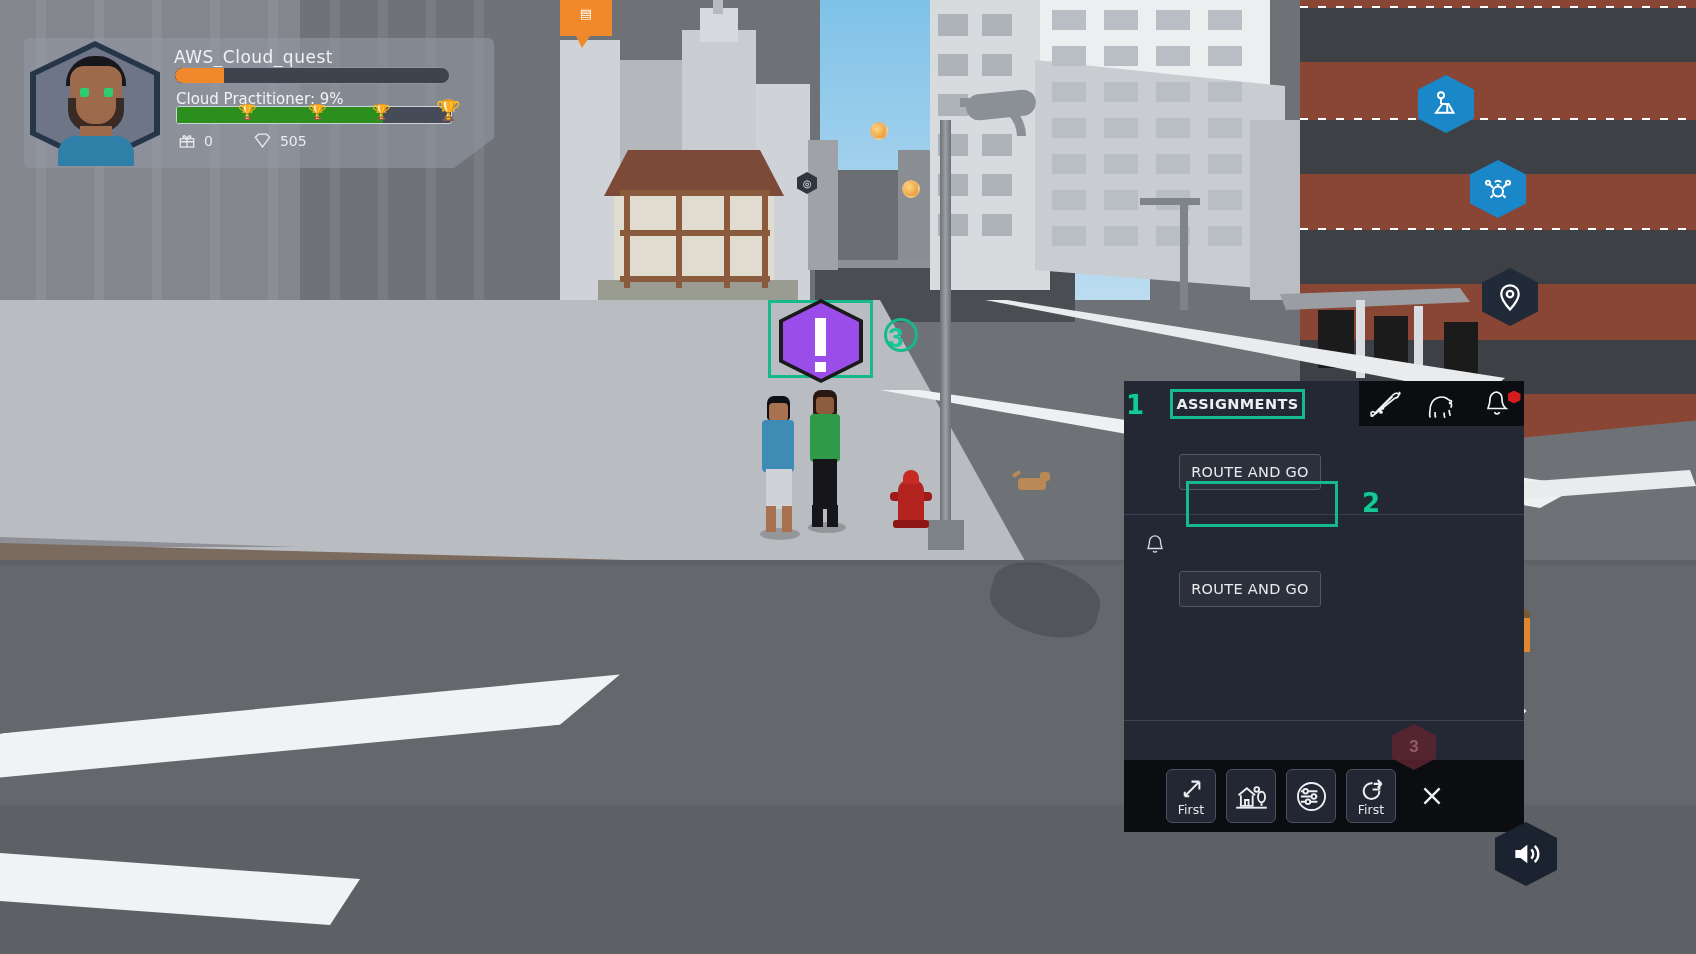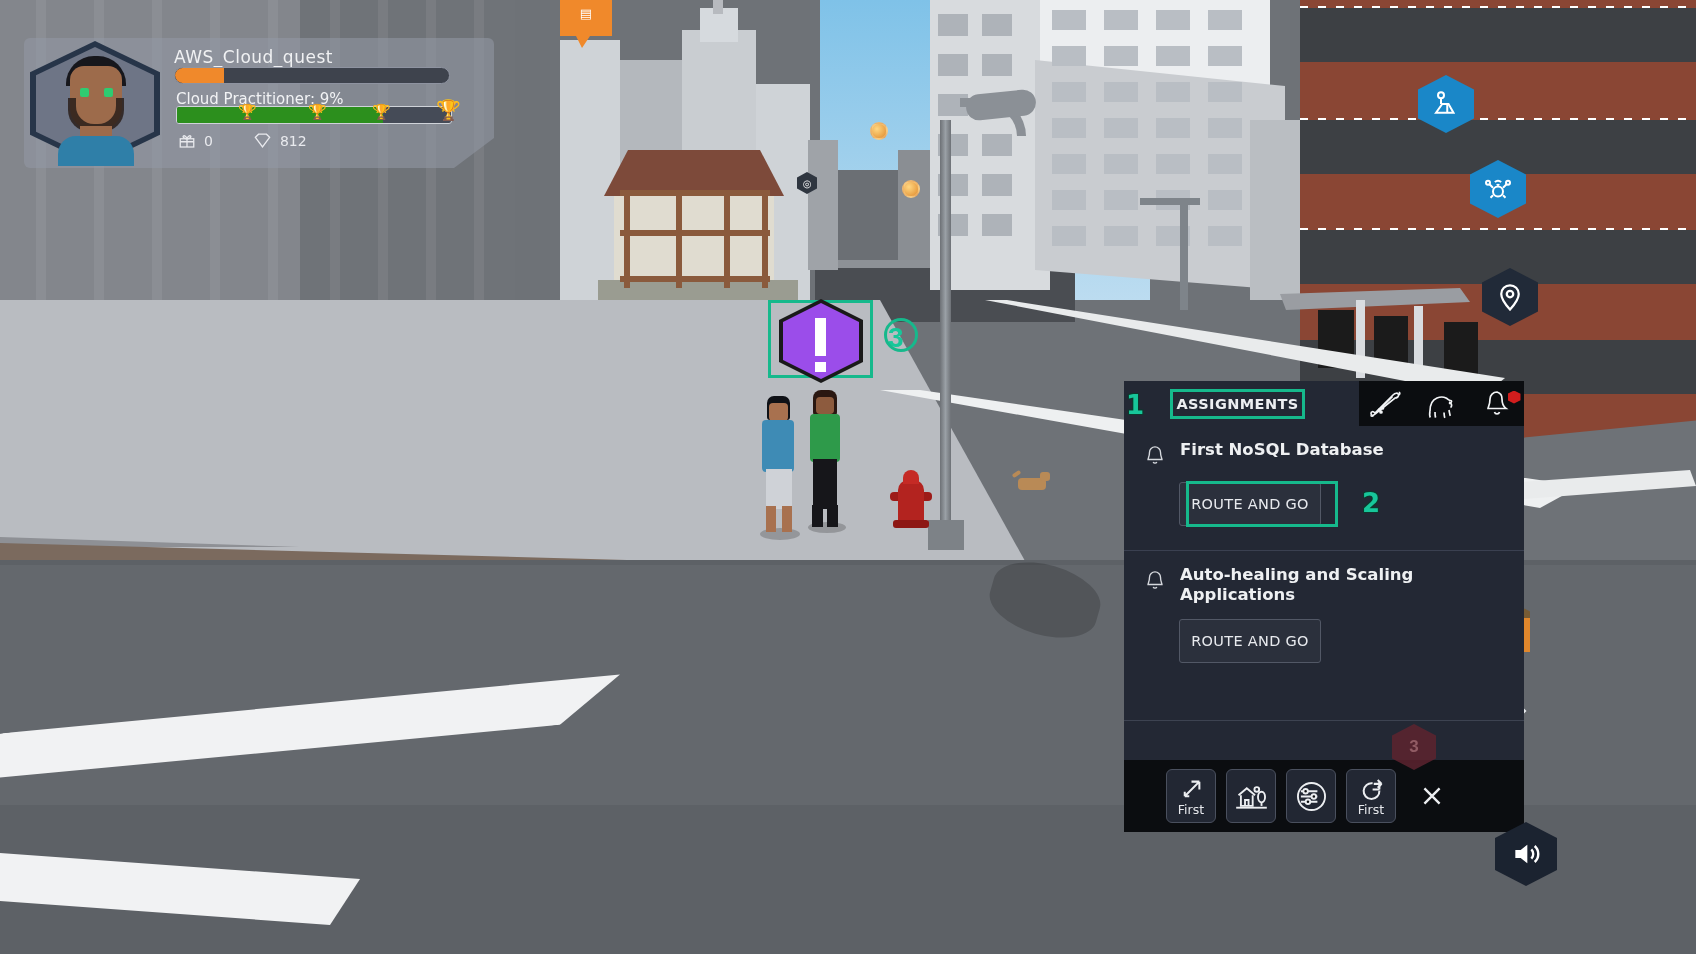--- a/index.html
+++ b/index.html
@@ -464,7 +464,7 @@
       <svg viewBox="0 0 24 24" width="19" height="19" fill="none" stroke="#e9eaee" stroke-width="1.7">
         <path d="M3 8l9 12 9-12-4-4H7z"></path>
       </svg>
-      <span>812</span>
+      <span>505</span>
     </div>
   </div>
 

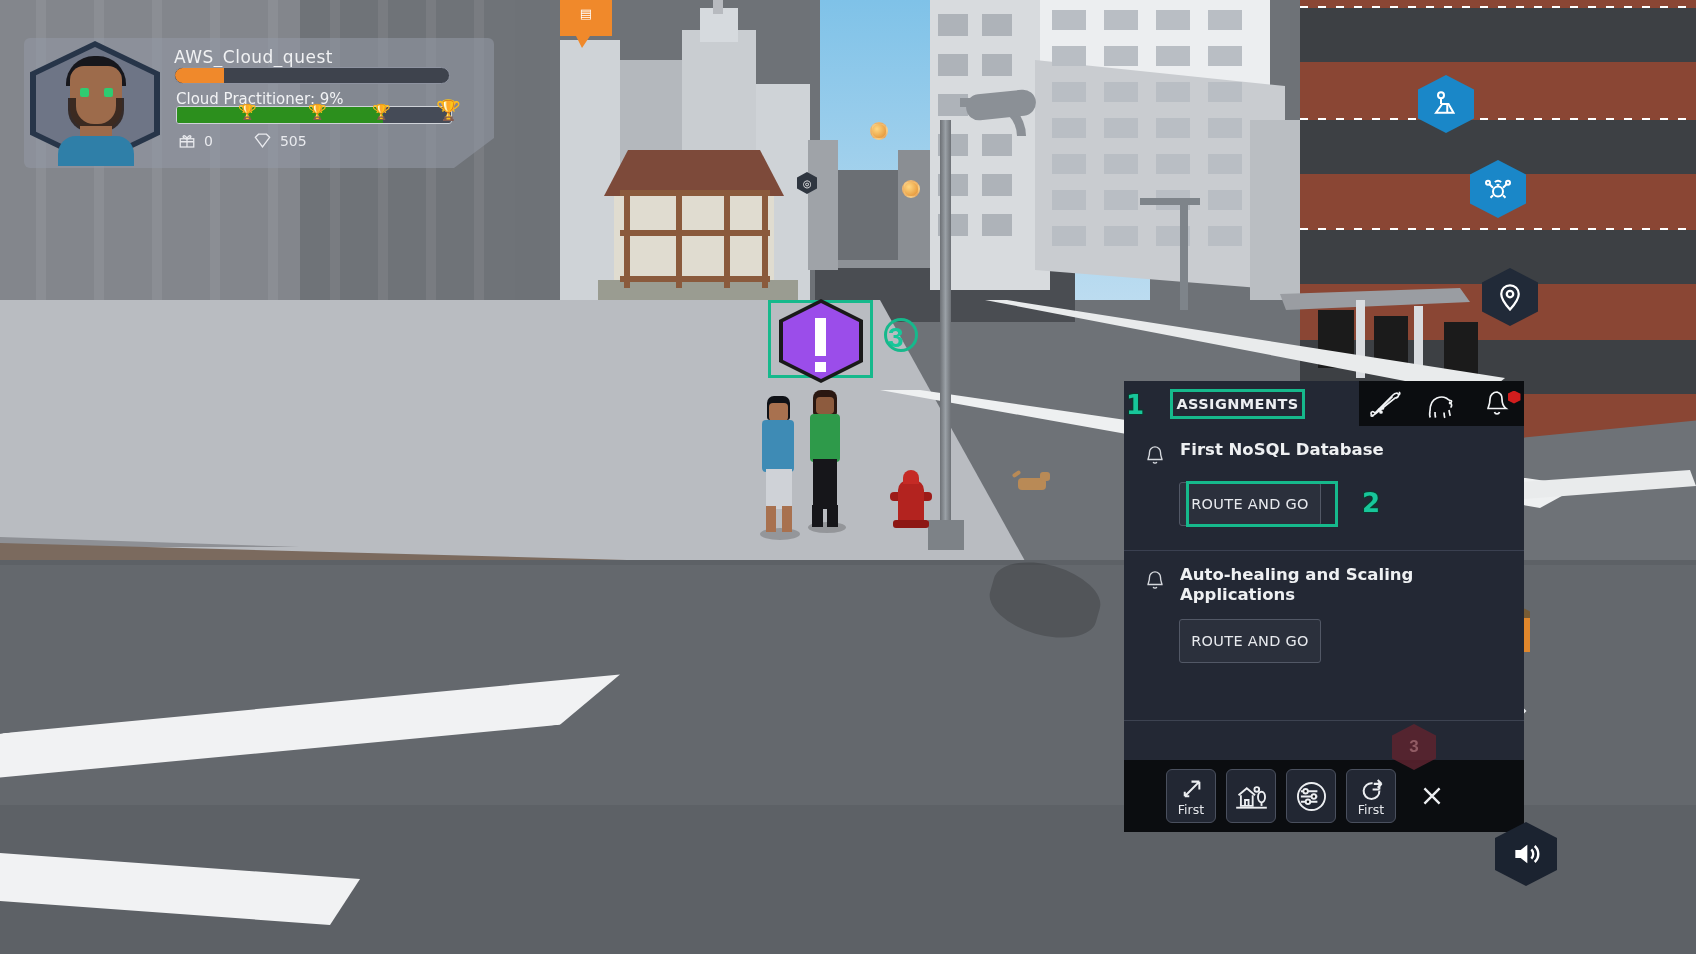--- a/index.html
+++ b/index.html
@@ -194,7 +194,7 @@
 
   
   .panel { position:absolute; left:1124px; top:381px; width:400px; height:451px;
-           background:#232834; }
+           background:#232834;text-align:right; }
   .panel-head { position:relative; height:45px; display:flex; align-items:center; }
   .tab-assignments { position:absolute; left:46px; top:8px; width:135px; height:30px;
                      border:3px solid #16b98c; display:flex; align-items:center; justify-content:center; }

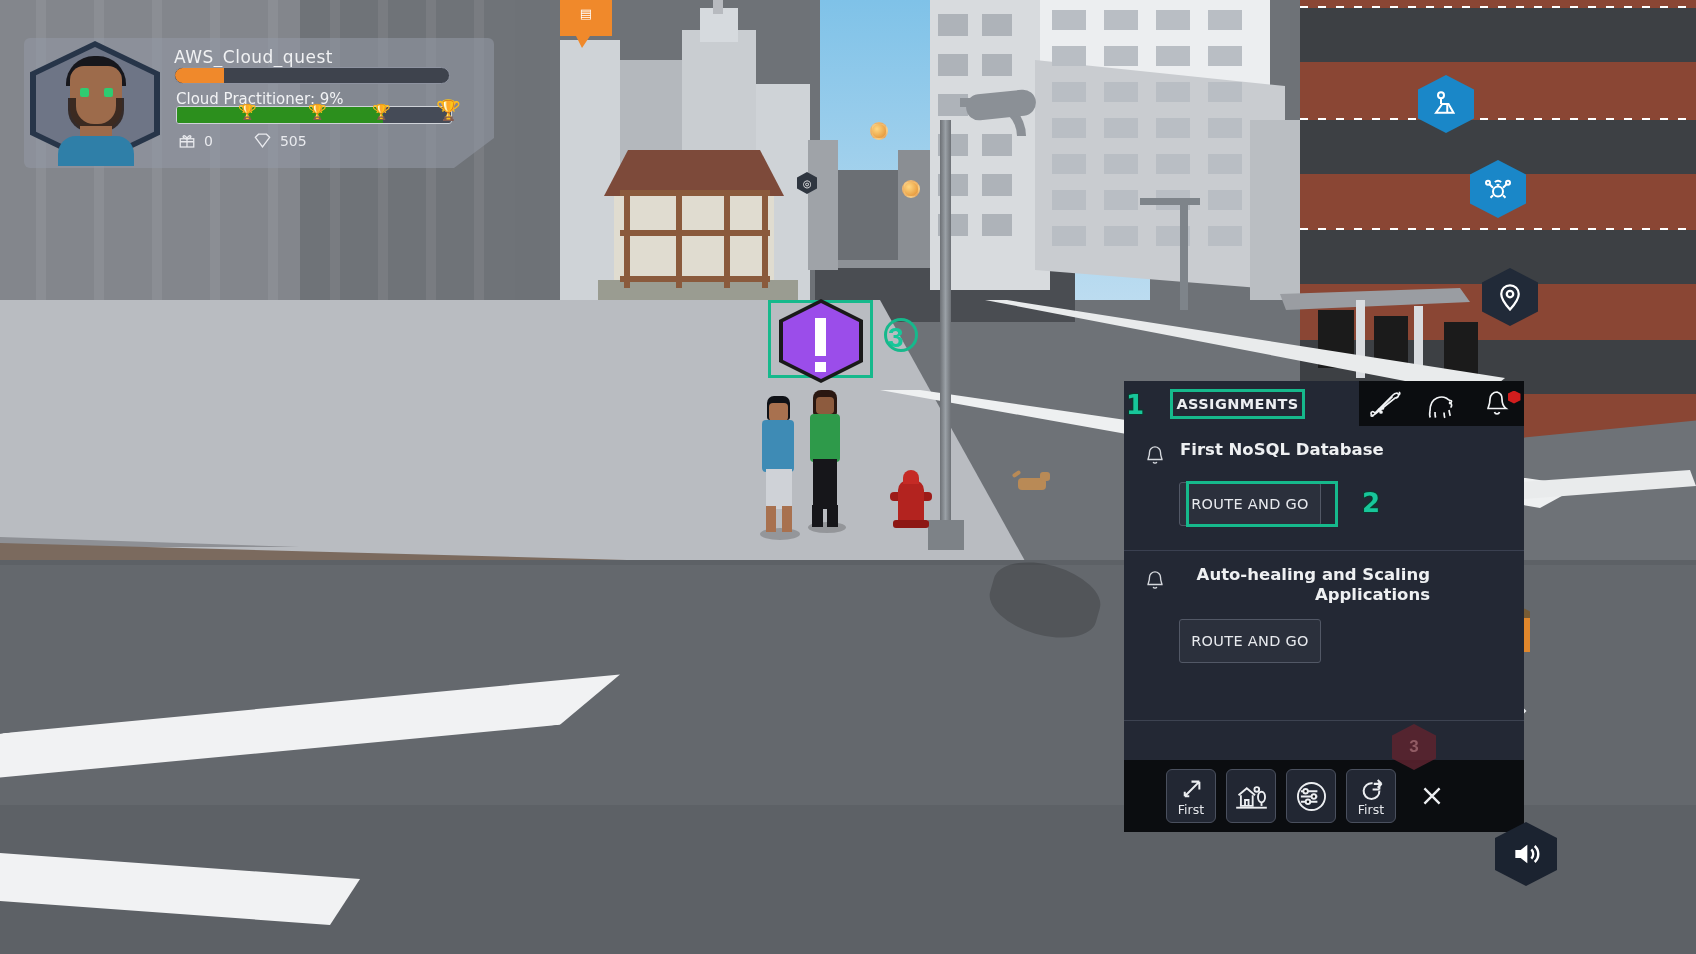--- a/index.html
+++ b/index.html
@@ -533,15 +533,6 @@
     </div>
 
     <div class="assign-item">
-      <div class="assign-row">
-        <div class="bell-ico">
-          <svg viewBox="0 0 24 26" fill="none" stroke="#d6d9de" stroke-width="1.5">
-            <path d="M12 3a6 6 0 00-6 6c0 5-1.6 6.5-1.6 7.8h15.2C19.6 15.5 18 14 18 9a6 6 0 00-6-6z"></path>
-            <path d="M10 19.5a2.2 2.2 0 004 0"></path>
-          </svg>
-        </div>
-        <div class="assign-title">First NoSQL Database</div>
-      </div>
       <div class="route-btn">
         <span>ROUTE AND GO</span>
       </div>

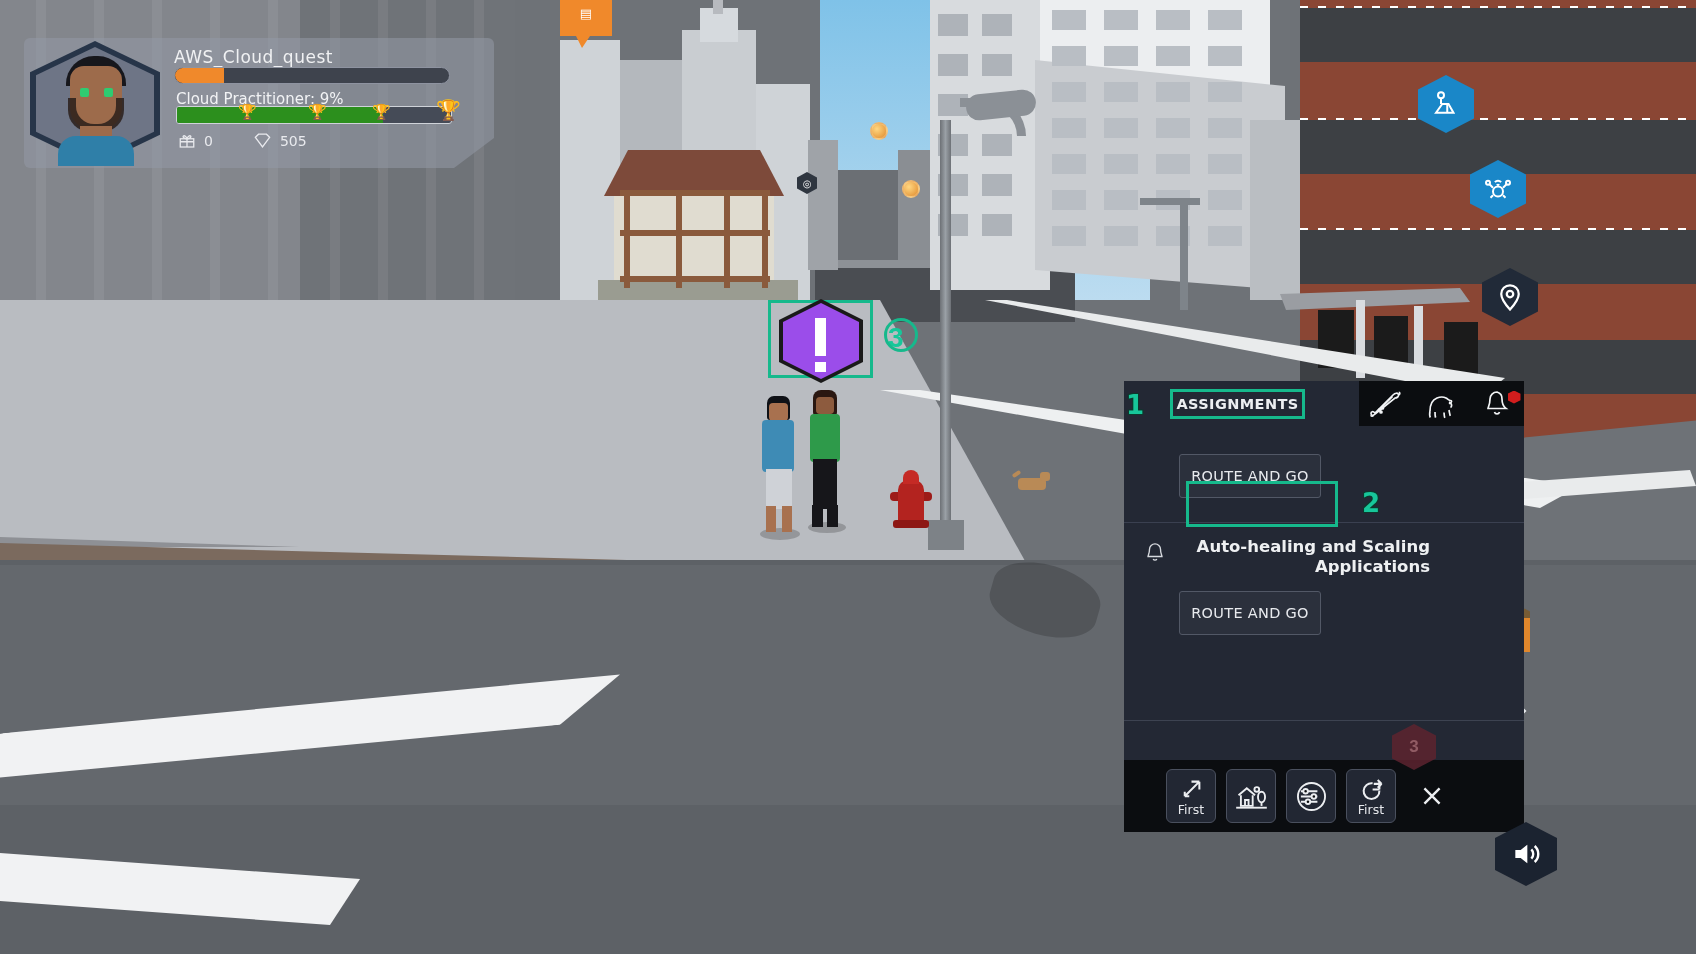--- a/index.html
+++ b/index.html
@@ -214,7 +214,7 @@
   .bell-ico svg { width:22px; height:24px; }
   .assign-title { color:#eef0f2; font-size:16.5px; font-weight:bold; line-height:1.22;
                   font-family:"DejaVu Sans", sans-serif; }
-  .route-btn { margin:14px 0 0 55px; width:142px; height:44px; background:#2b303c;
+  .route-btn { margin:14px 0 0 55px; width:142px; height:36px; background:#2b303c;
                border:1px solid #525866; border-radius:3px;
                display:flex; align-items:center; justify-content:center; }
   .route-btn span { color:#e8eaee; font-size:14.5px; letter-spacing:.3px;

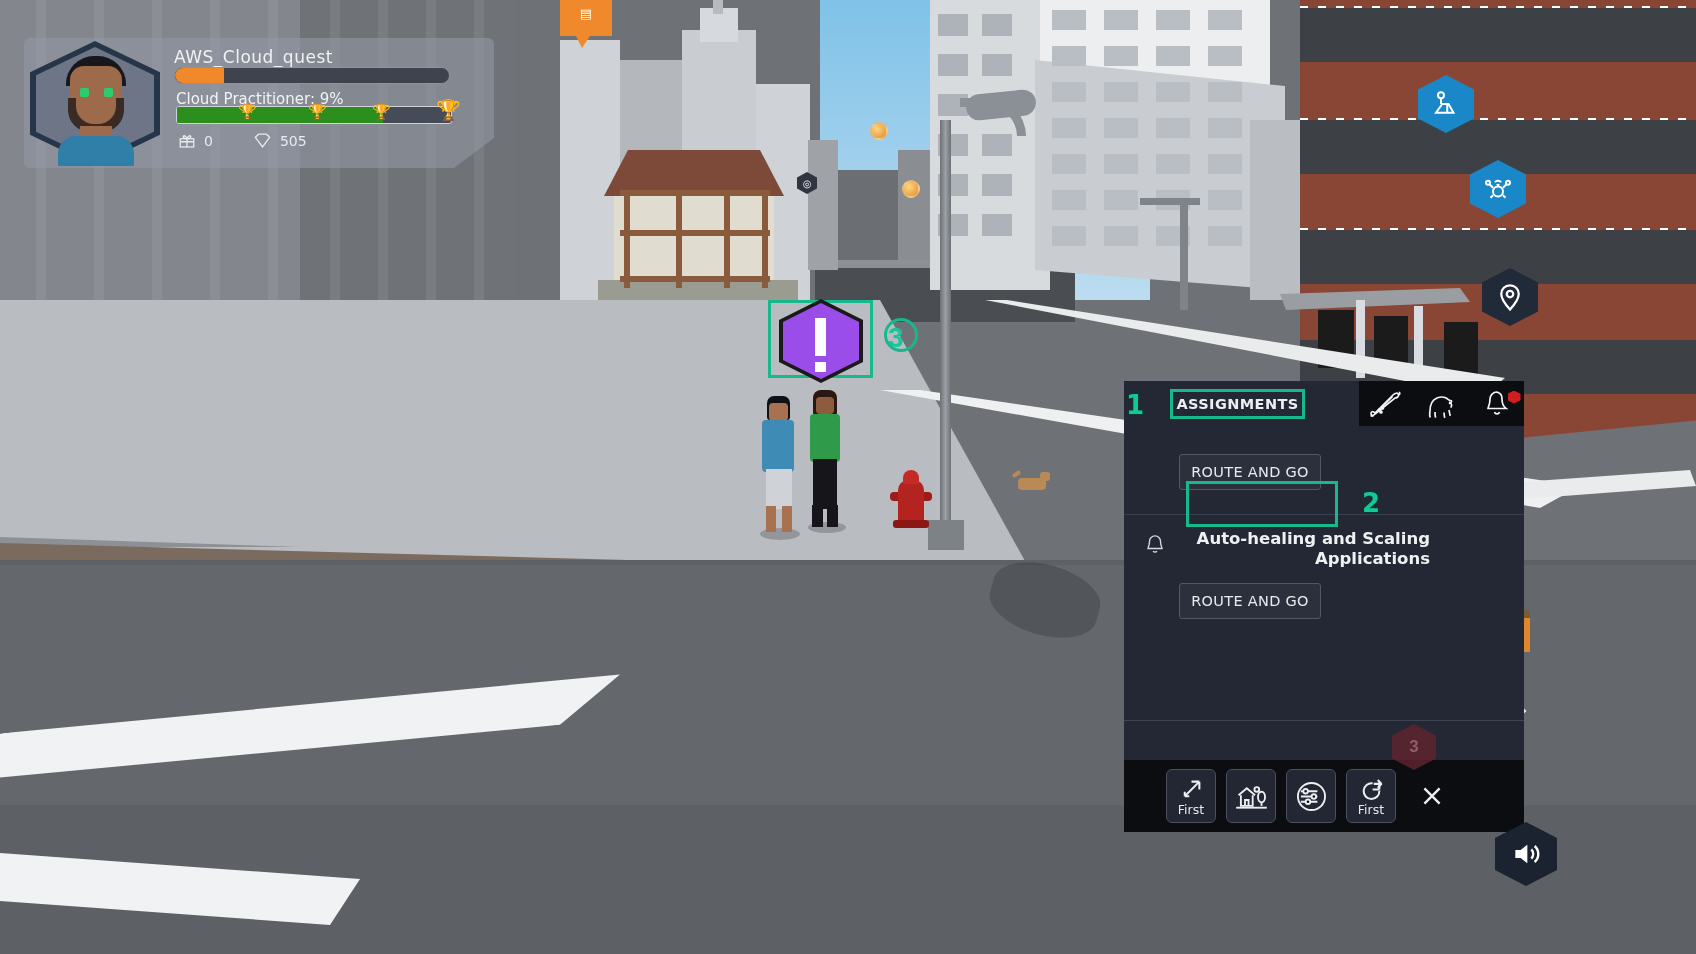--- a/index.html
+++ b/index.html
@@ -547,7 +547,6 @@
             <path d="M10 19.5a2.2 2.2 0 004 0"></path>
           </svg>
         </div>
-        <div class="assign-title" style="max-width:250px;">Auto-healing and Scaling Applications</div>
       </div>
       <div class="route-btn">
         <span>ROUTE AND GO</span>

